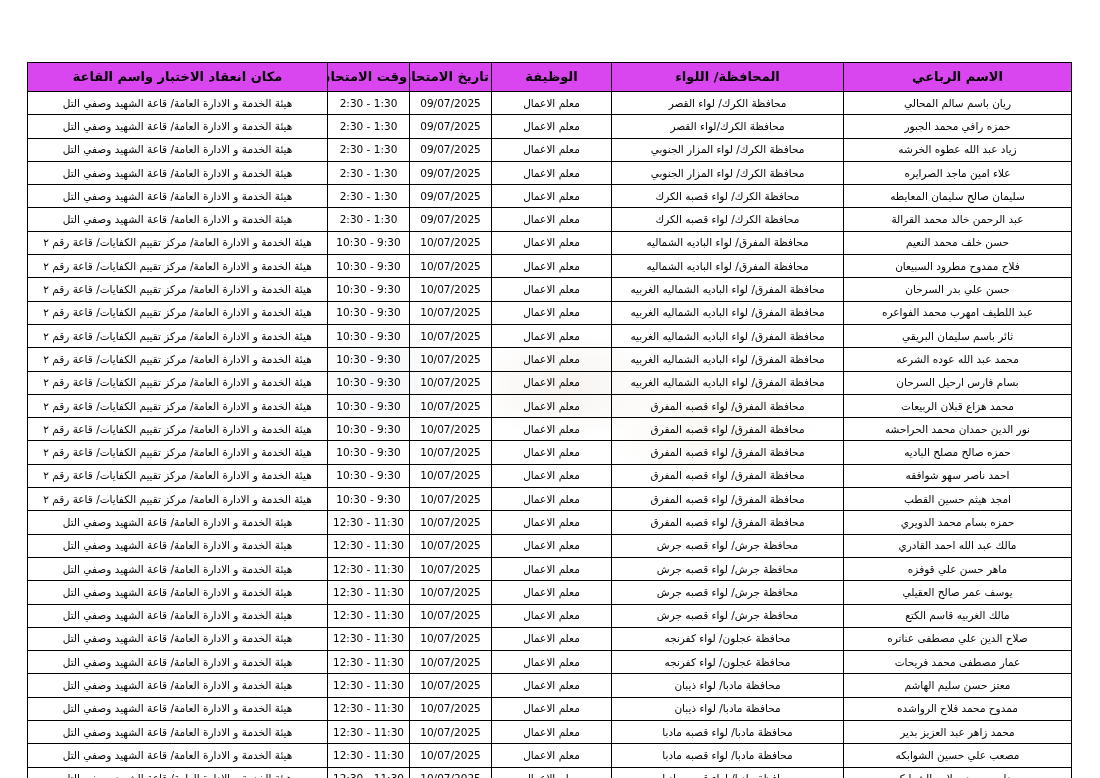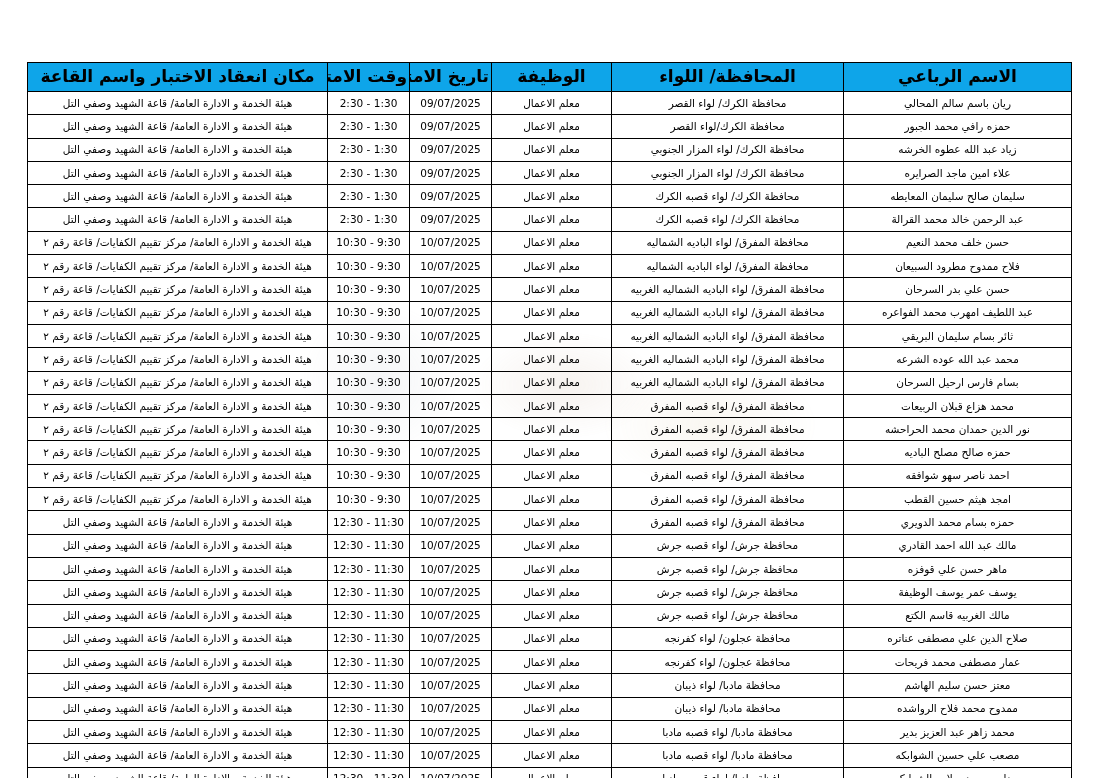--- a/index.html
+++ b/index.html
@@ -46,8 +46,8 @@
   table.exam-table thead th {
     height: 26px;
     font-weight: bold;
-    font-size: 17px;
-    background: #0ea5e9;
+    font-size: 13px;
+    background: #d946ef;
   }
   table.exam-table tbody td {
     height: 20.3px;

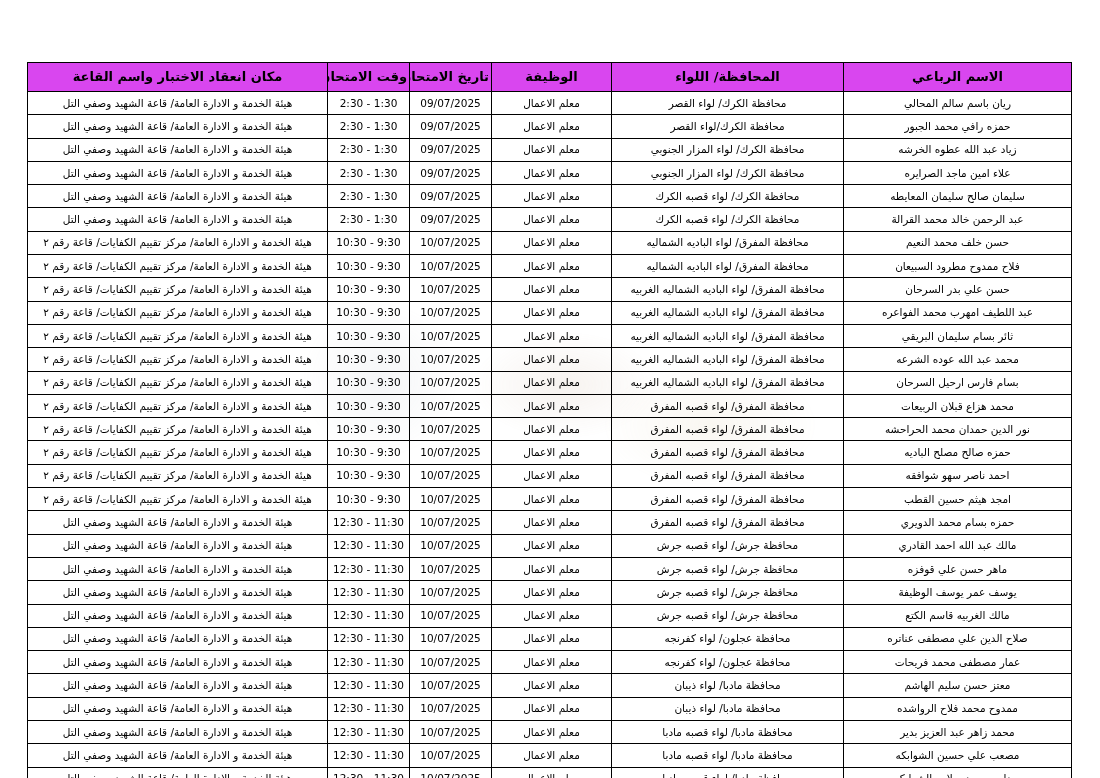--- a/index.html
+++ b/index.html
@@ -200,7 +200,7 @@
             <td class="c-venue-cell">هيئة الخدمة و الادارة العامة/ مركز تقييم الكفايات/ قاعة رقم ٢</td>
           </tr>
           <tr>
-            <td class="c-name-cell">ثائر بسام سليمان البريقي</td>
+            <td class="c-name-cell">ثائر باسم سليمان البريقي</td>
             <td class="c-gov-cell">محافظة المفرق/ لواء الباديه الشماليه الغربيه</td>
             <td class="c-job-cell">معلم الاعمال</td>
             <td class="c-date-cell">10/07/2025</td>

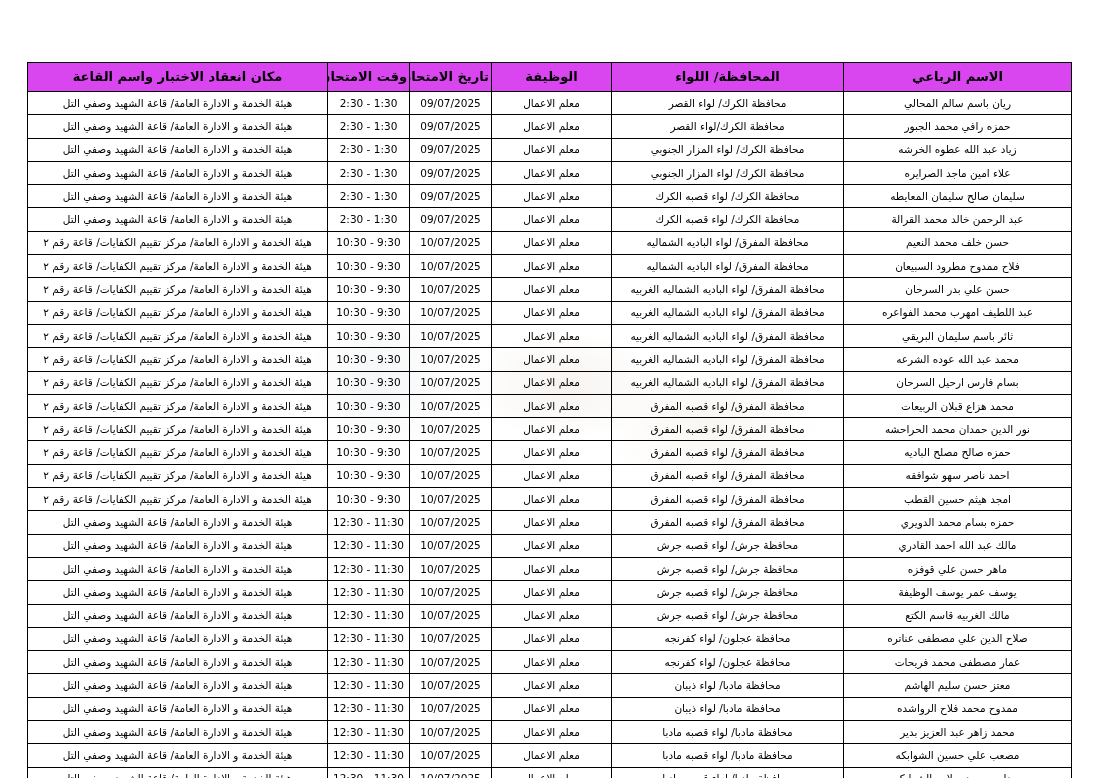--- a/index.html
+++ b/index.html
@@ -288,7 +288,7 @@
             <td class="c-venue-cell">هيئة الخدمة و الادارة العامة/ قاعة الشهيد وصفي التل</td>
           </tr>
           <tr>
-            <td class="c-name-cell">يوسف عمر يوسف الوظيفة</td>
+            <td class="c-name-cell">يوسف عمر صالح العقيلي</td>
             <td class="c-gov-cell">محافظة جرش/ لواء قصبه جرش</td>
             <td class="c-job-cell">معلم الاعمال</td>
             <td class="c-date-cell">10/07/2025</td>

